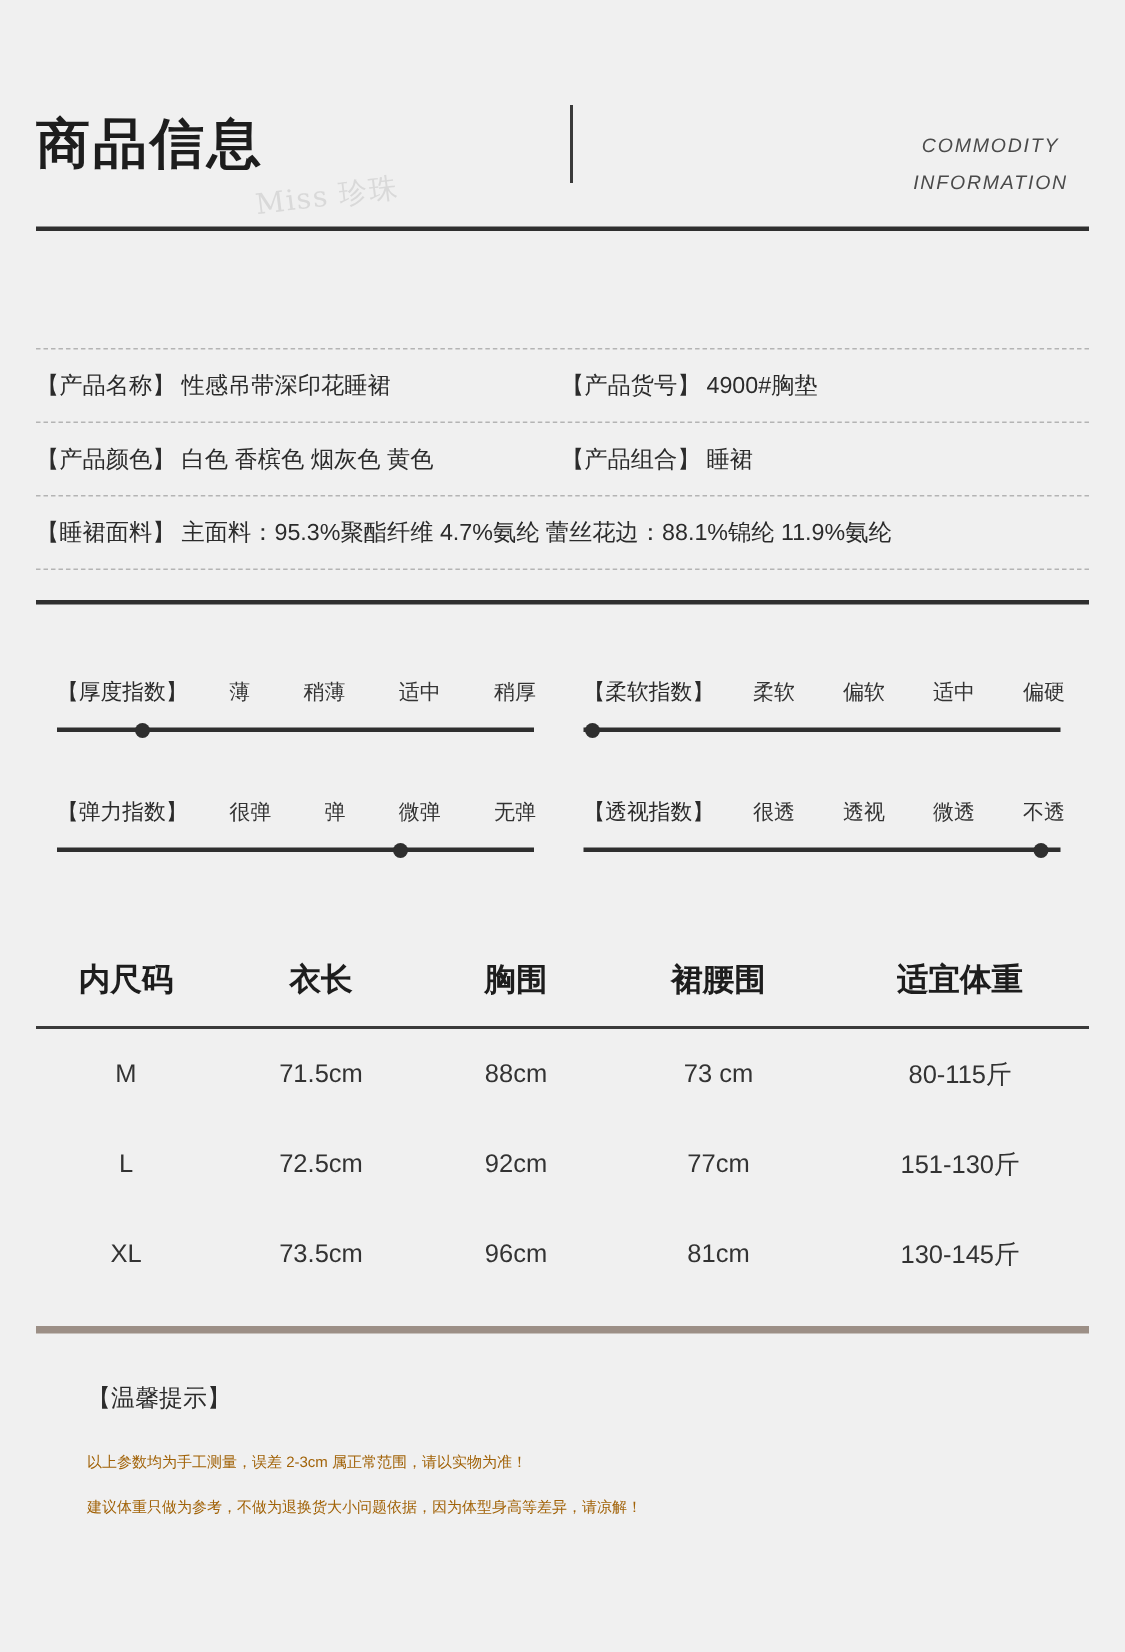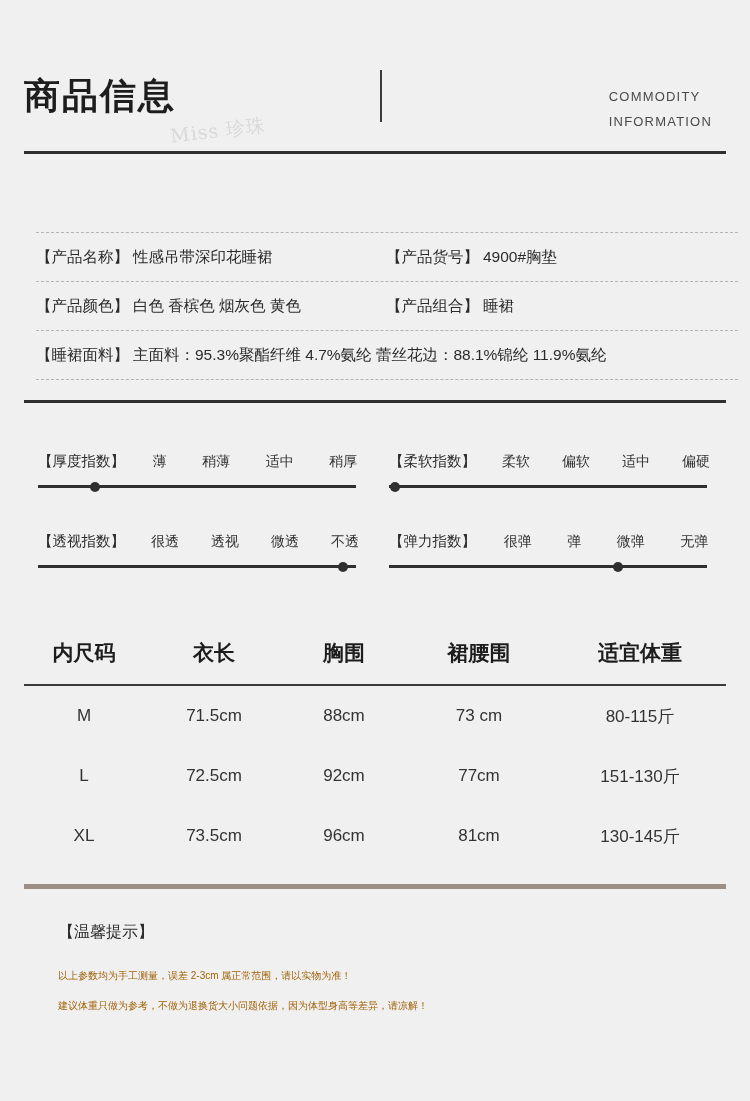--- a/index.html
+++ b/index.html
@@ -51,10 +51,12 @@
     position: absolute;
     right: 38px;
     top: 84px;
+    text-align: center;
     font-size: 13px;
     letter-spacing: 1.2px;
     color: #4a4a4a;
     line-height: 25px;
+    font-style: italic;
   }
   .watermark {
     position: absolute;

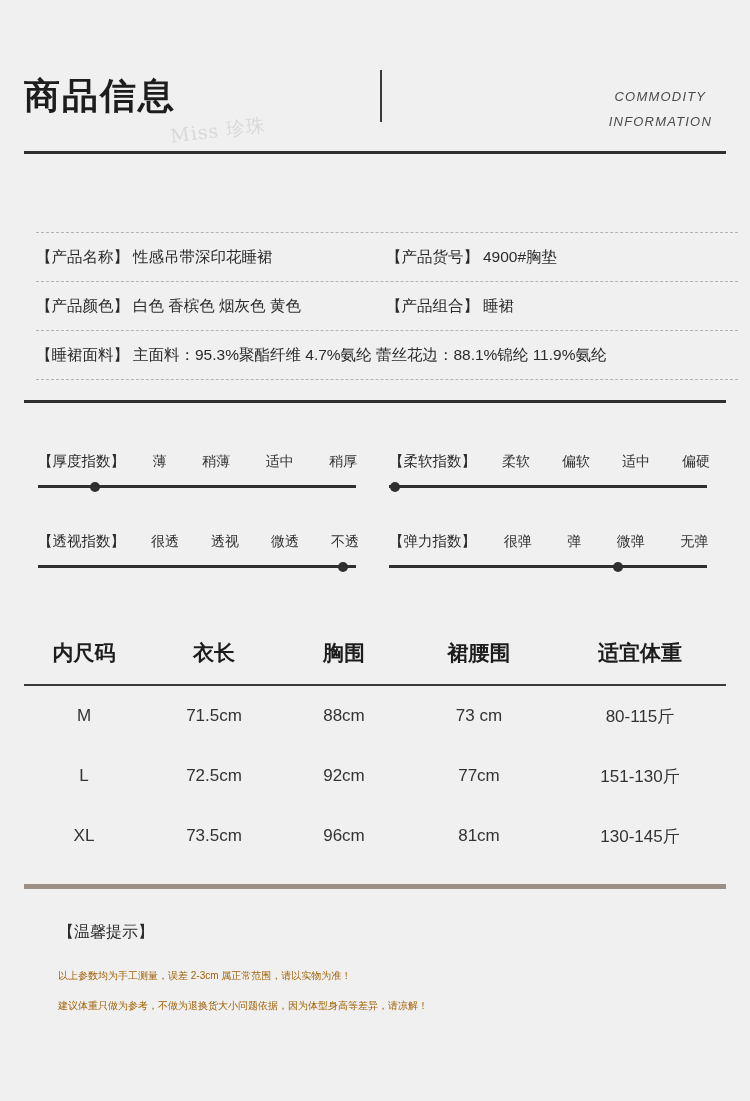--- a/index.html
+++ b/index.html
@@ -80,7 +80,7 @@
   
   .info {
     position: absolute;
-    left: 36px;
+    left: 24px;
     top: 232px;
     width: 702px;
   }

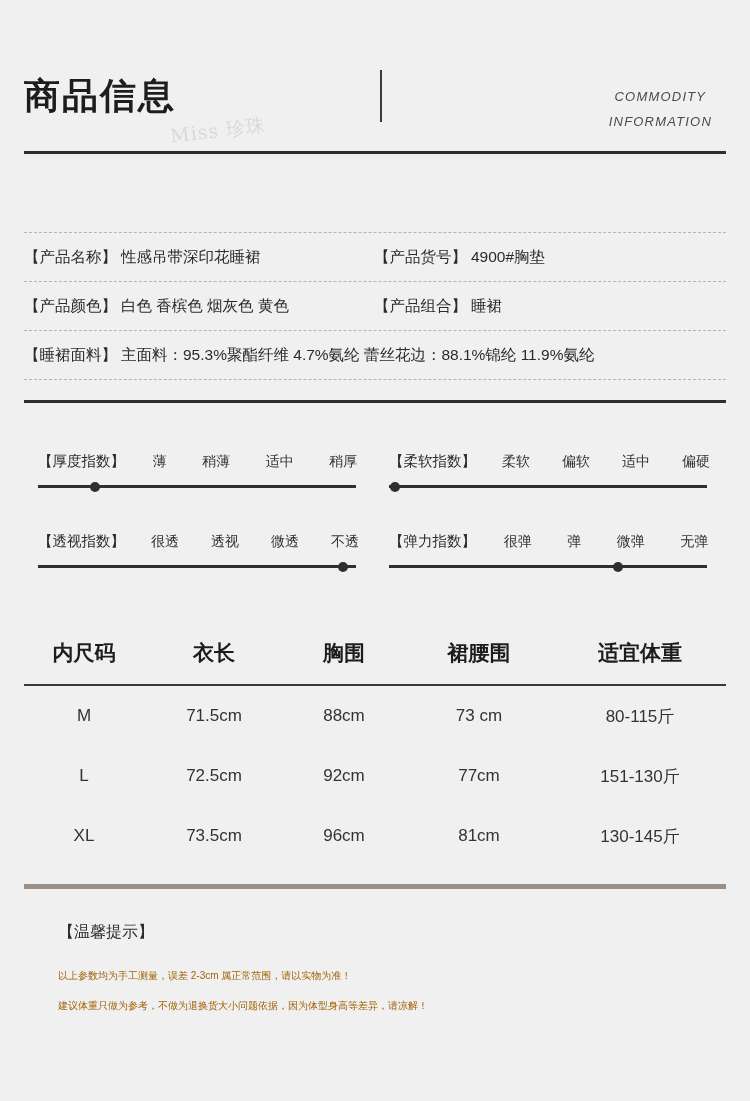--- a/index.html
+++ b/index.html
@@ -314,6 +314,20 @@
     <div class="idx-group">
       <div class="idx-item">
         <div class="idx-head">
+          <span class="idx-name">【弹力指数】</span>
+          <span class="idx-opts">
+            <span class="idx-opt">很弹</span>
+            <span class="idx-opt">弹</span>
+            <span class="idx-opt">微弹</span>
+            <span class="idx-opt">无弹</span>
+          </span>
+        </div>
+        <div class="idx-bar">
+          <span class="idx-dot" id="dot2" style="left: 72%;"></span>
+        </div>
+      </div>
+      <div class="idx-item">
+        <div class="idx-head">
           <span class="idx-name">【透视指数】</span>
           <span class="idx-opts">
             <span class="idx-opt">很透</span>
@@ -326,20 +340,6 @@
           <span class="idx-dot" id="dot3" style="left: 96%;"></span>
         </div>
       </div>
-      <div class="idx-item">
-        <div class="idx-head">
-          <span class="idx-name">【弹力指数】</span>
-          <span class="idx-opts">
-            <span class="idx-opt">很弹</span>
-            <span class="idx-opt">弹</span>
-            <span class="idx-opt">微弹</span>
-            <span class="idx-opt">无弹</span>
-          </span>
-        </div>
-        <div class="idx-bar">
-          <span class="idx-dot" id="dot2" style="left: 72%;"></span>
-        </div>
-      </div>
     </div>
 
   </div>

